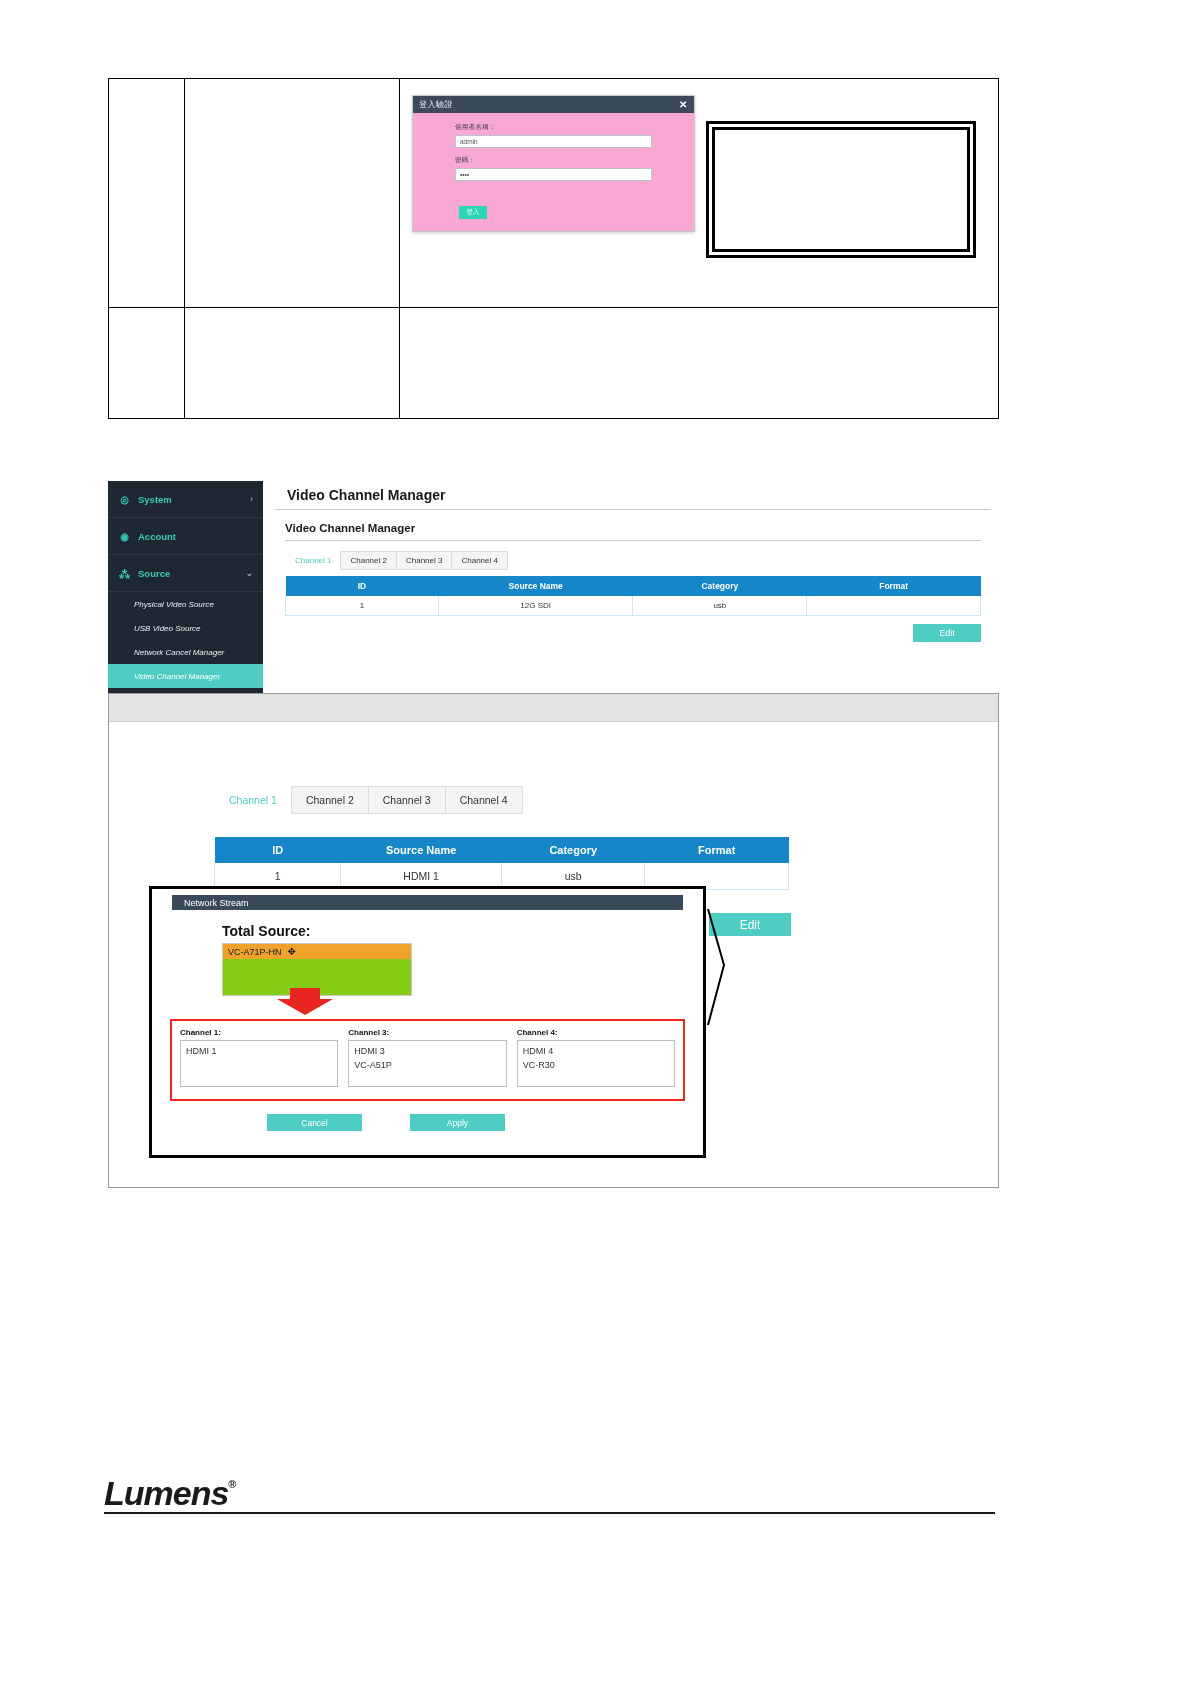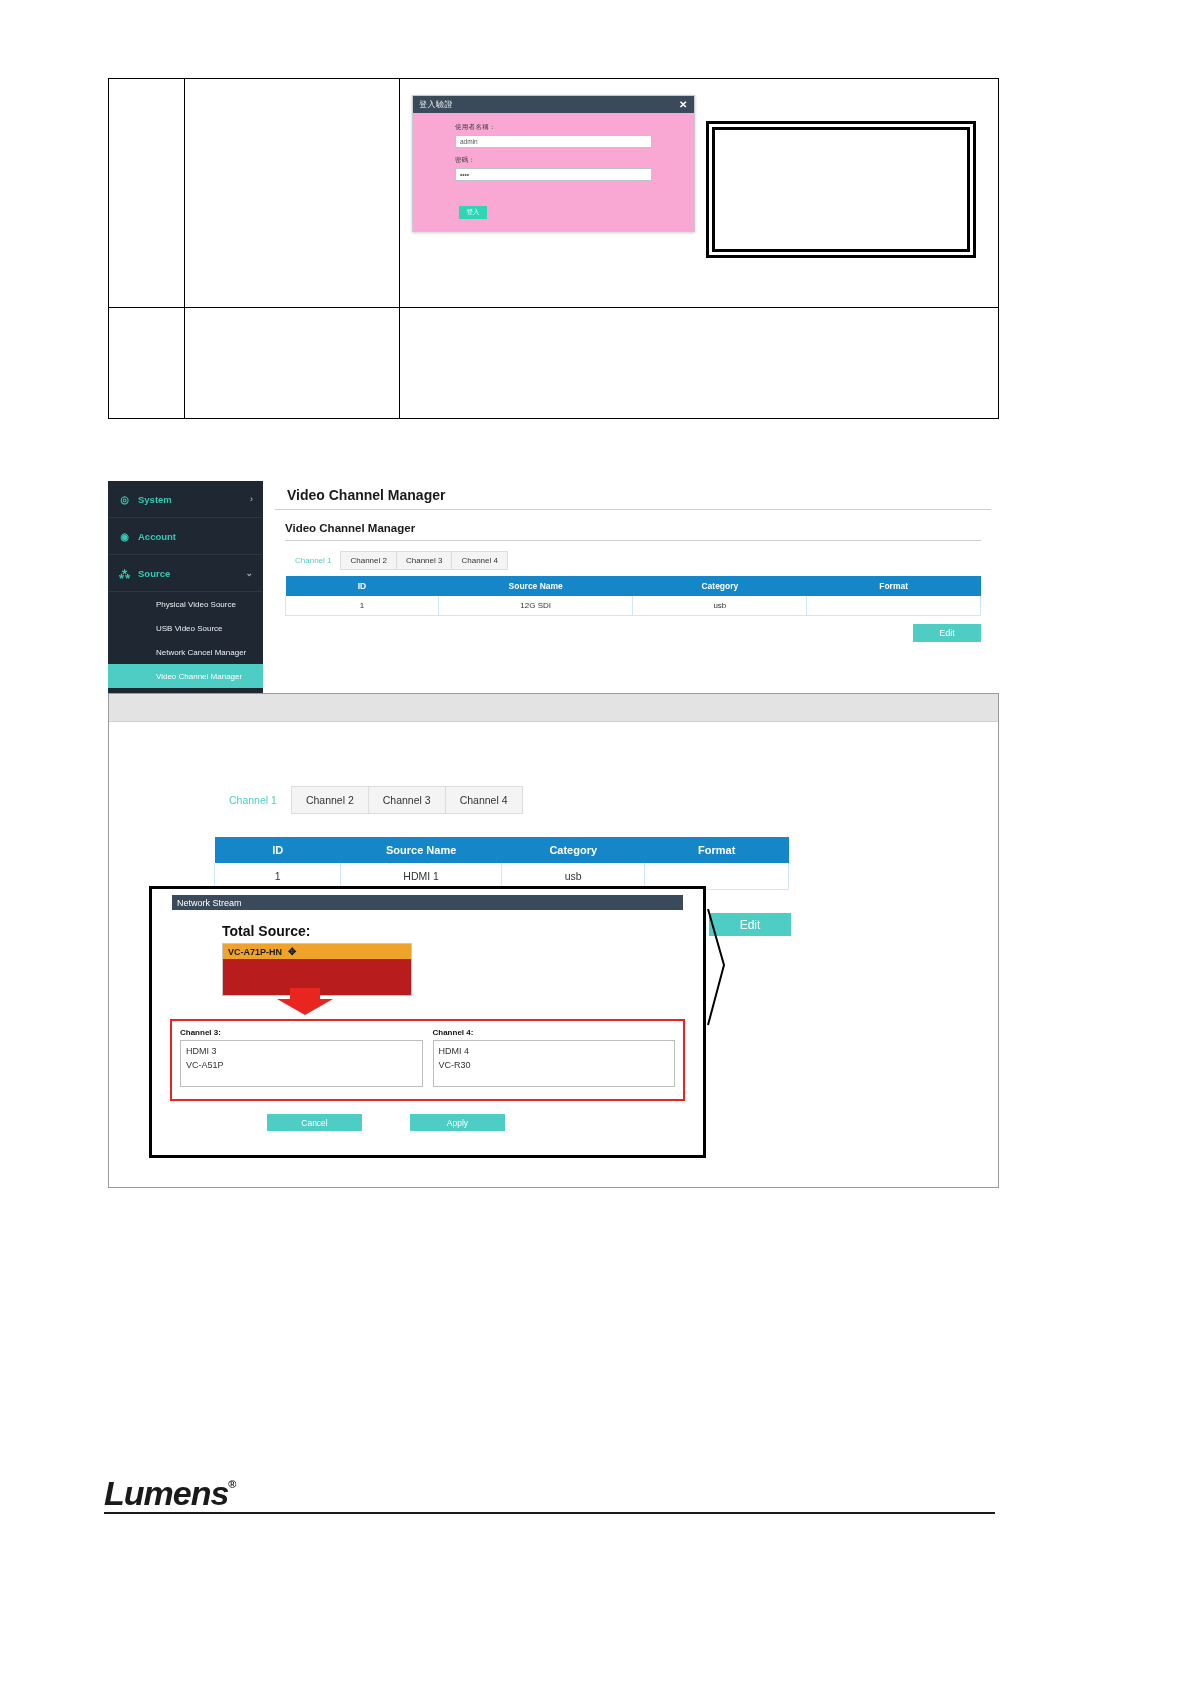--- a/index.html
+++ b/index.html
@@ -89,7 +89,7 @@
   .side-arrow { margin-left: auto; color: #9aa7b4; font-size: 9px; }
   .side-sub {
     height: 24px; display: flex; align-items: center;
-    padding-left: 48px; color: #e9eef3; font-size: 8px;
+    padding-left: 26px; color: #e9eef3; font-size: 8px; font-style: italic;
   }
   .side-sub.active { background: #4ecdc4; color: #ffffff; }
 

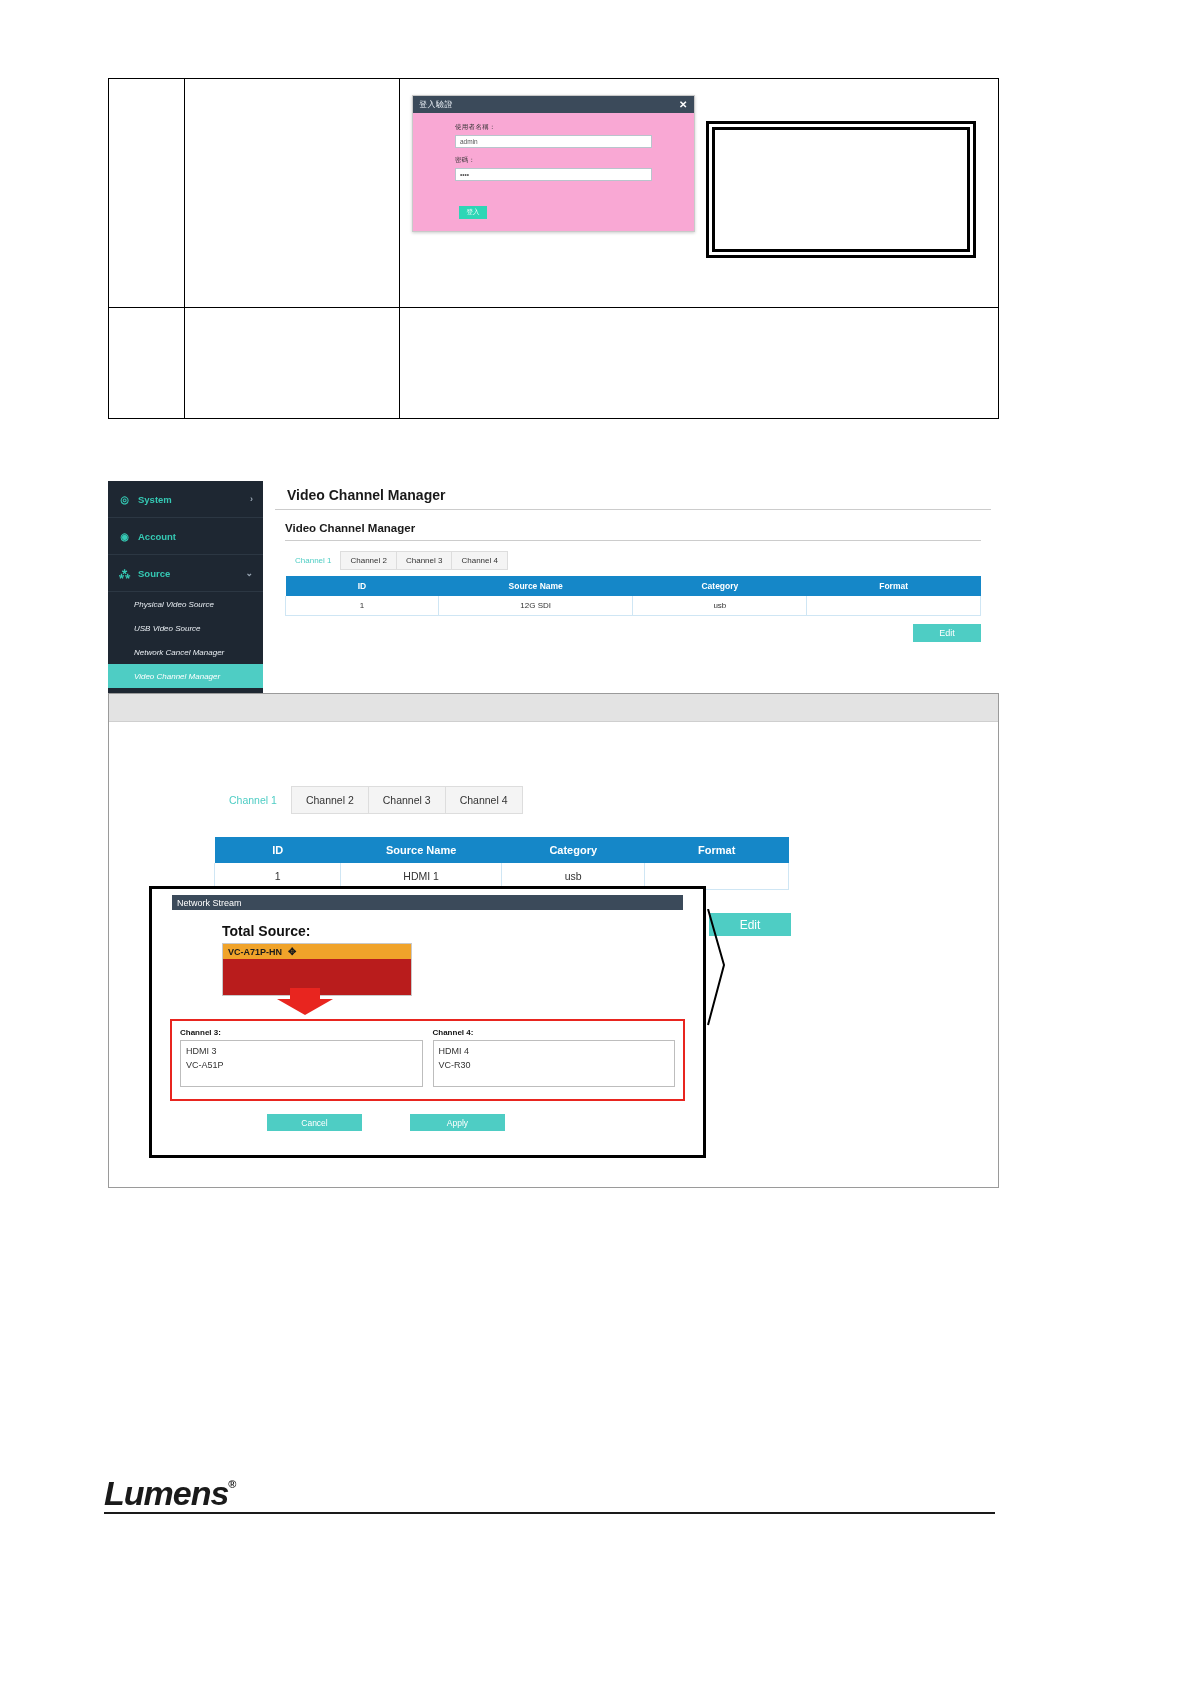--- a/index.html
+++ b/index.html
@@ -157,7 +157,7 @@
   .ns-title {
     height: 15px; margin: 6px 20px 0 20px;
     background: #3b4a5a; color: #fff; font-size: 9px;
-    display: flex; align-items: center; padding-left: 5px;
+    display: flex; align-items: center; padding-left: 12px;
   }
   .ns-total-label { font-size: 14px; font-weight: bold; color: #111; margin: 13px 8px 4px 70px; }
   .ns-source-box {

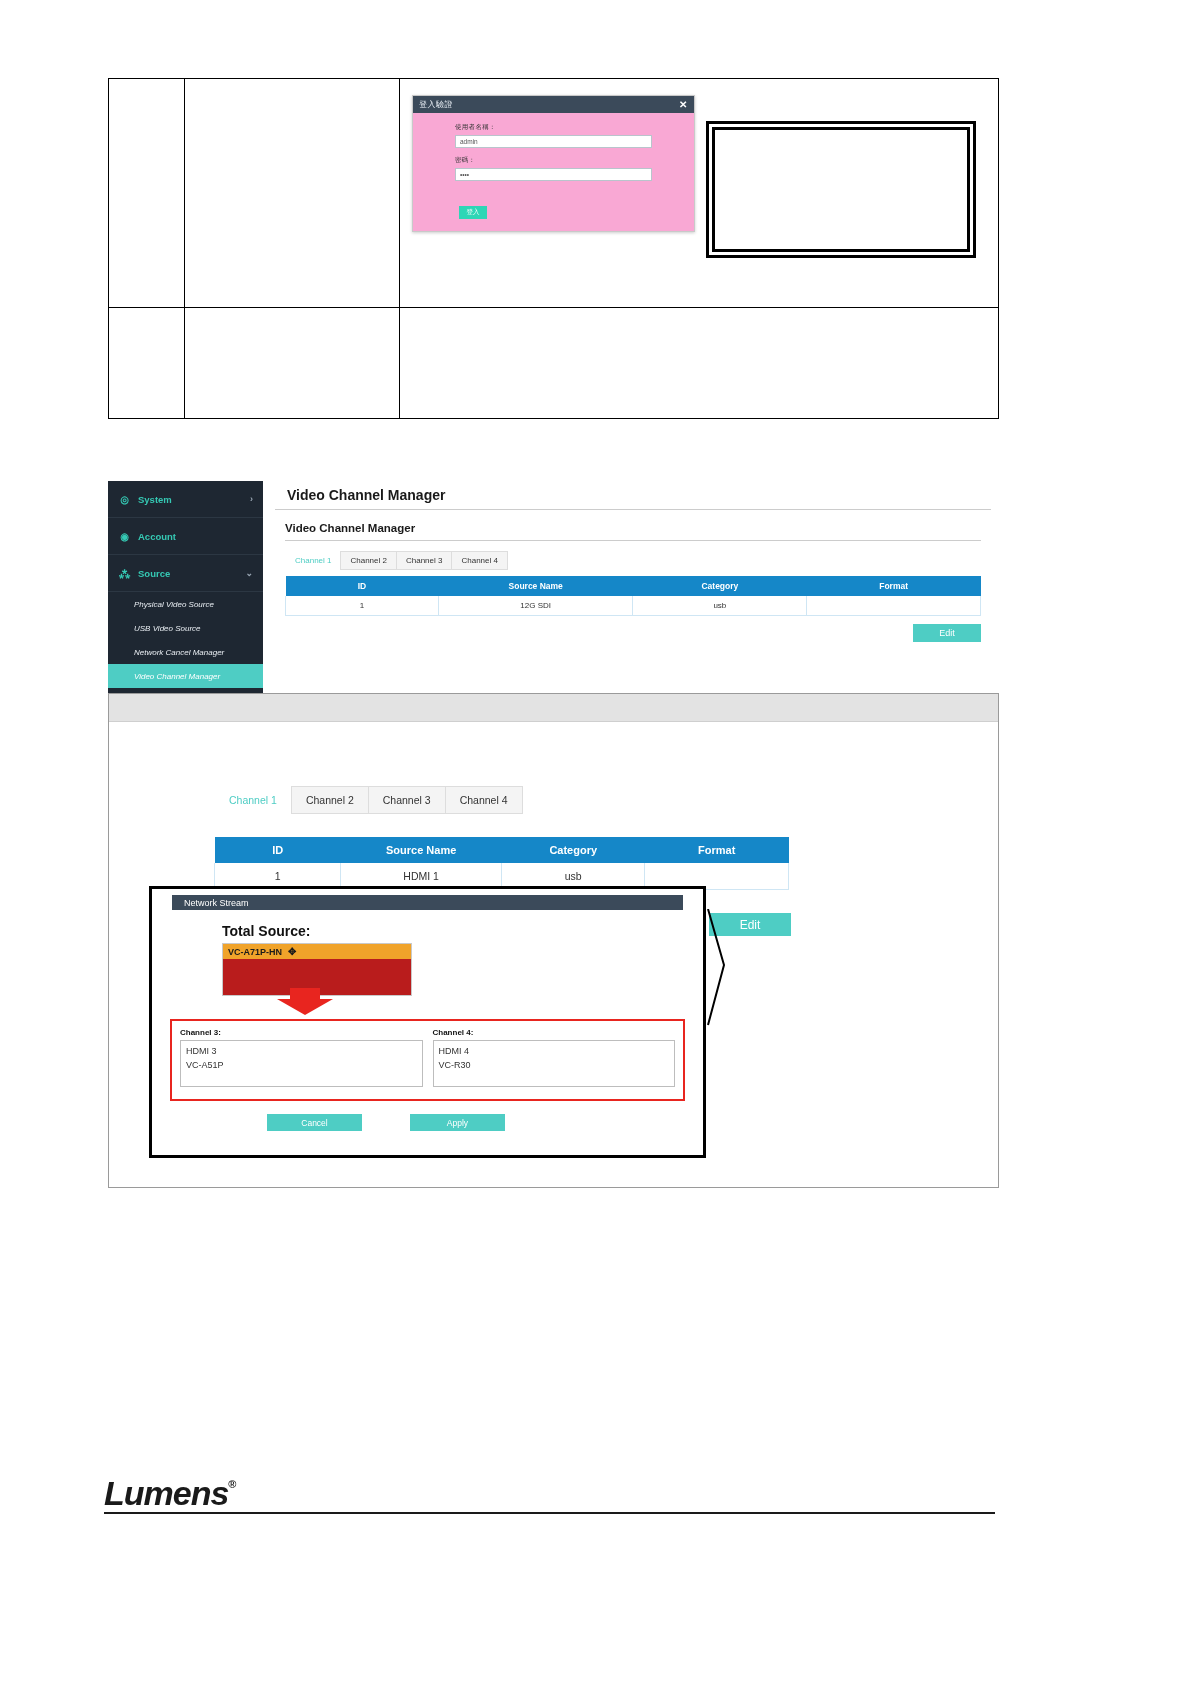--- a/index.html
+++ b/index.html
@@ -162,7 +162,7 @@
   .ns-total-label { font-size: 14px; font-weight: bold; color: #111; margin: 13px 8px 4px 70px; }
   .ns-source-box {
     margin-left: 70px; width: 190px; height: 53px;
-    border: 1px solid #c9c9c9; background: #b91c1c; font-weight: bold;
+    border: 1px solid #c9c9c9; background: #84cc16;
   }
   .ns-source-item {
     background: #f0a32a; color: #1a1a1a; font-size: 9px;

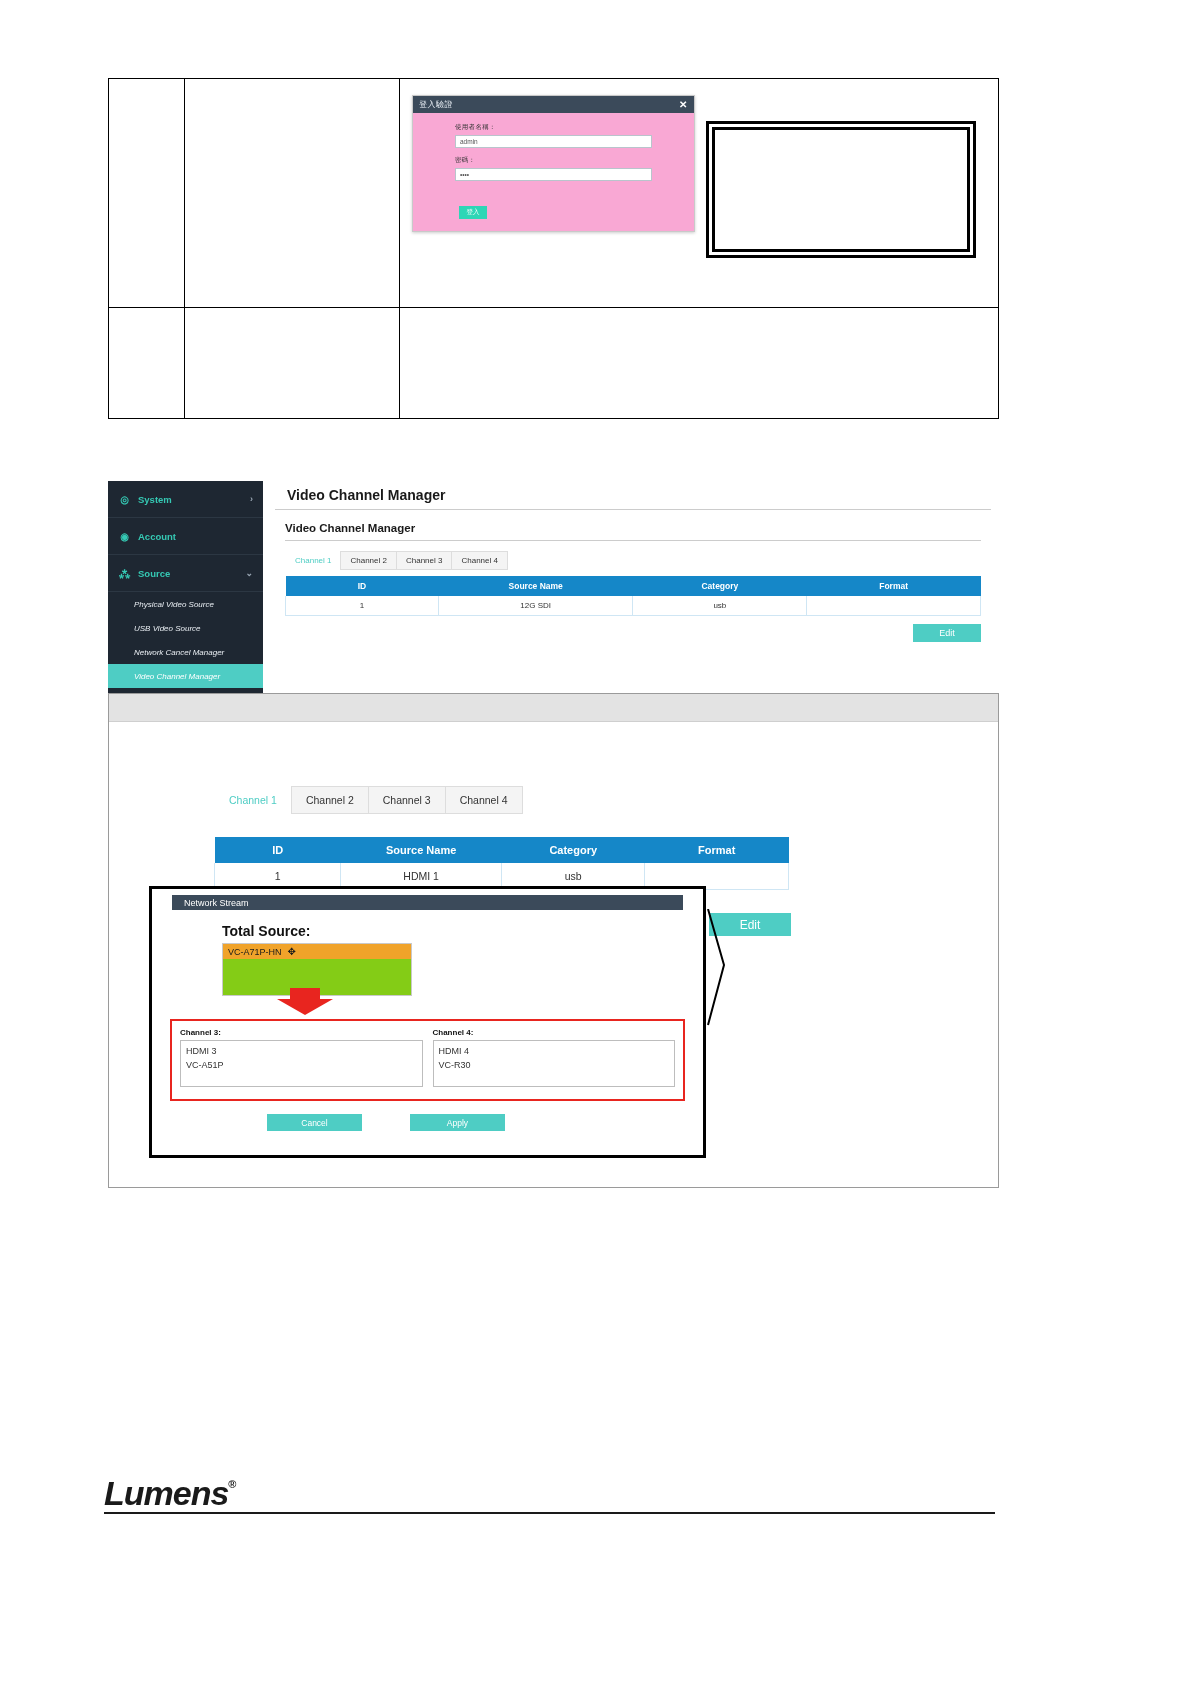--- a/index.html
+++ b/index.html
@@ -351,6 +351,10 @@
 
     <div class="ns-channels">
       <div class="ch-col">
+        <div class="ch-label">Channel 1:</div>
+        <div class="ch-box" style="white-space:pre-line">HDMI 1</div>
+      </div>
+      <div class="ch-col">
         <div class="ch-label">Channel 3:</div>
         <div class="ch-box" style="white-space:pre-line">HDMI 3
 VC-A51P</div>

